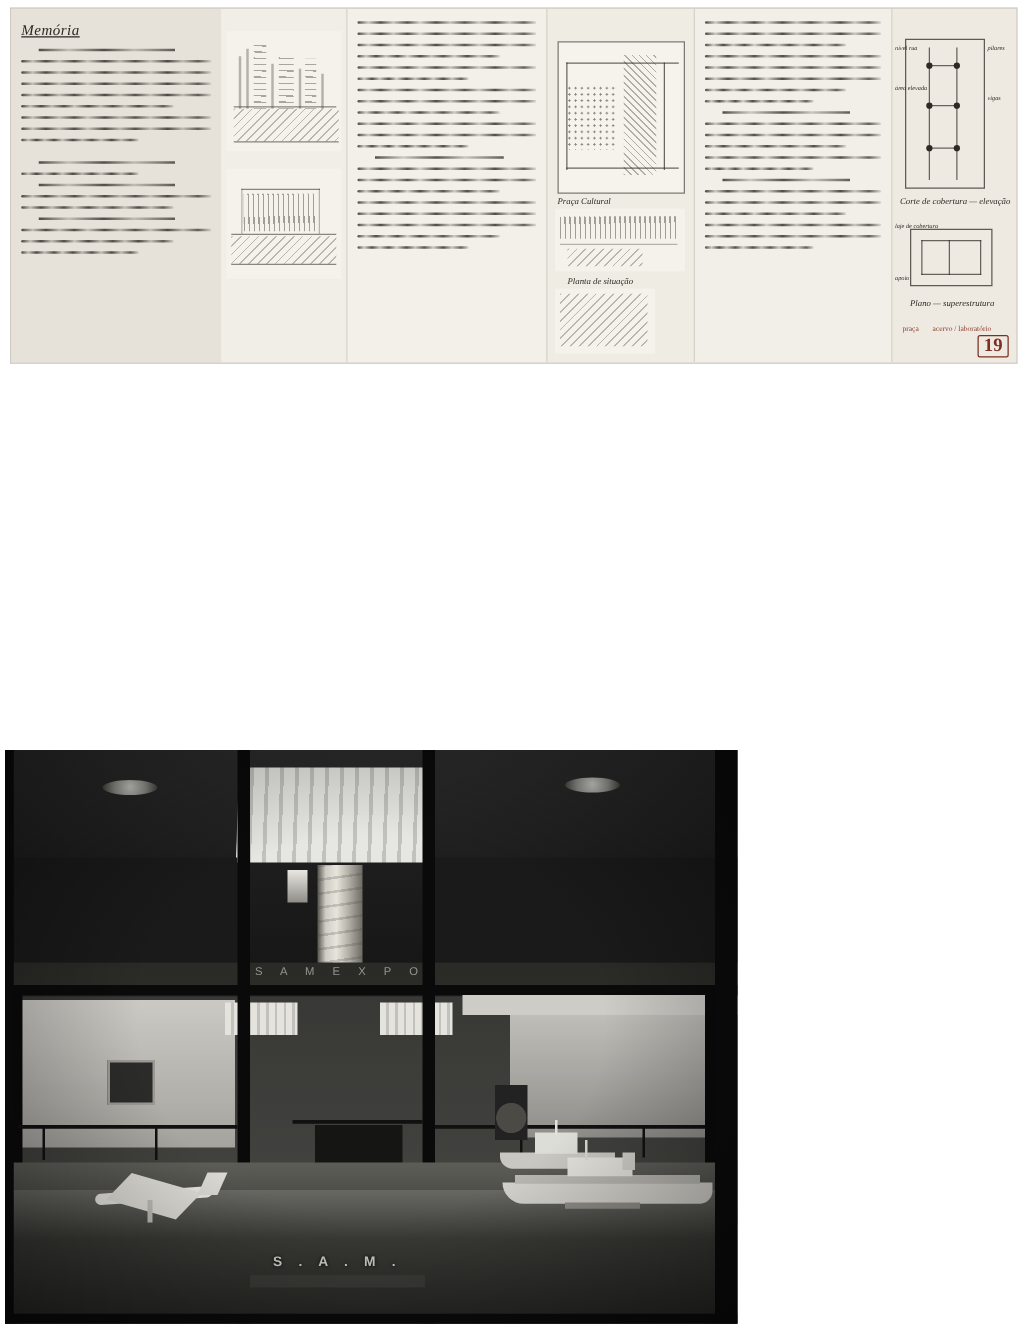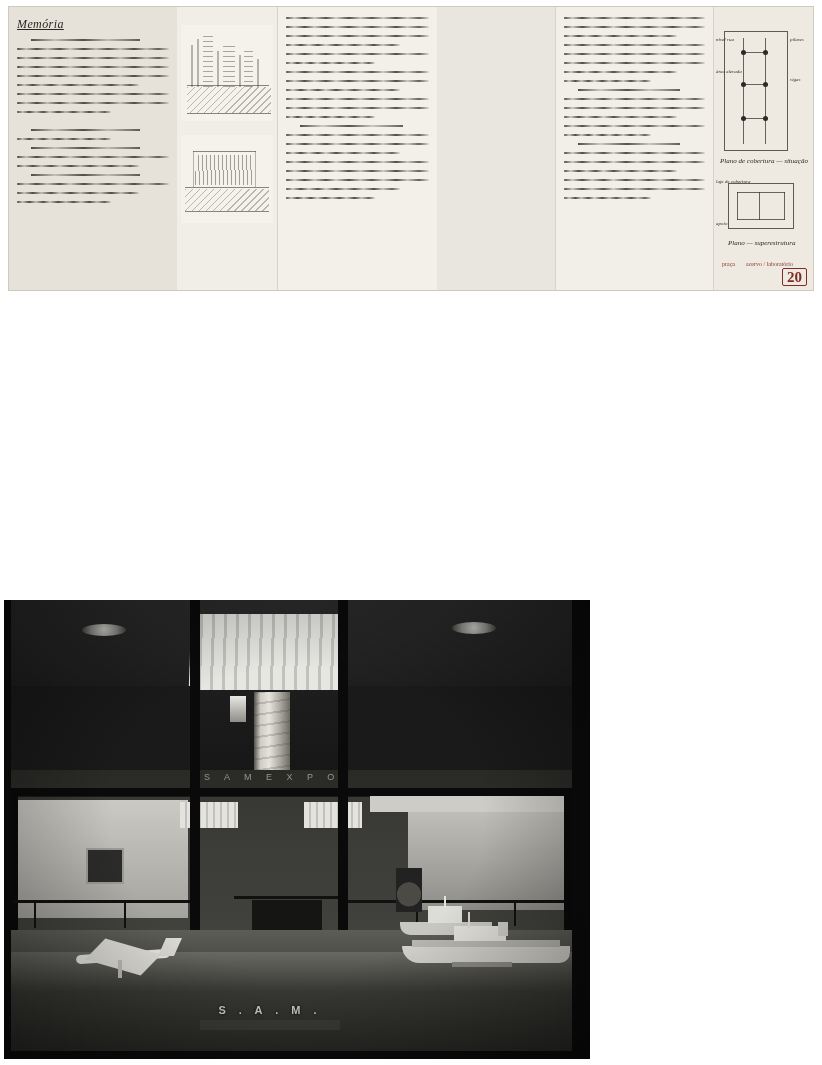--- a/index.html
+++ b/index.html
@@ -308,6 +308,26 @@
     </div>
   </div>
 
+  <div class="panel p4">
+    <div class="plan-box" style="left:8px; top:26px; width:100px; height:120px;">
+      <div class="dot-field" style="left:6px; top:34px; width:40px; height:52px;"></div>
+      <div class="plan-fill" style="left:52px; top:10px; width:26px; height:96px;"></div>
+      <div class="diag-line" style="left:6px; top:100px; width:90px; height:1px;"></div>
+      <div class="diag-line" style="left:6px; top:16px; width:90px; height:1px;"></div>
+      <div class="diag-line" style="left:84px; top:16px; width:1px; height:86px;"></div>
+      <div class="diag-line" style="left:6px; top:16px; width:1px; height:86px;"></div>
+    </div>
+    <div class="diag-cap" style="left:8px; top:150px;">Praça Cultural</div>
+    <div class="diag-cap" style="left:16px; top:214px;">Planta de situação</div>
+    <div class="sketch" style="left:6px; top:160px; width:104px; height:50px;">
+      <div class="sk-hatch" style="left:4px; top:6px; width:94px; height:18px;"></div>
+      <div class="sk-ink thin" style="left:4px; top:28px; width:94px; height:1px;"></div>
+      <div class="sk-diag" style="left:10px; top:32px; width:60px; height:14px;"></div>
+    </div>
+    <div class="sketch" style="left:6px; top:224px; width:80px; height:52px;">
+      <div class="sk-diag" style="left:4px; top:4px; width:70px; height:42px;"></div>
+    </div>
+  </div>
 
   <div class="panel p5">
     <div class="hw" style="top:10px;">

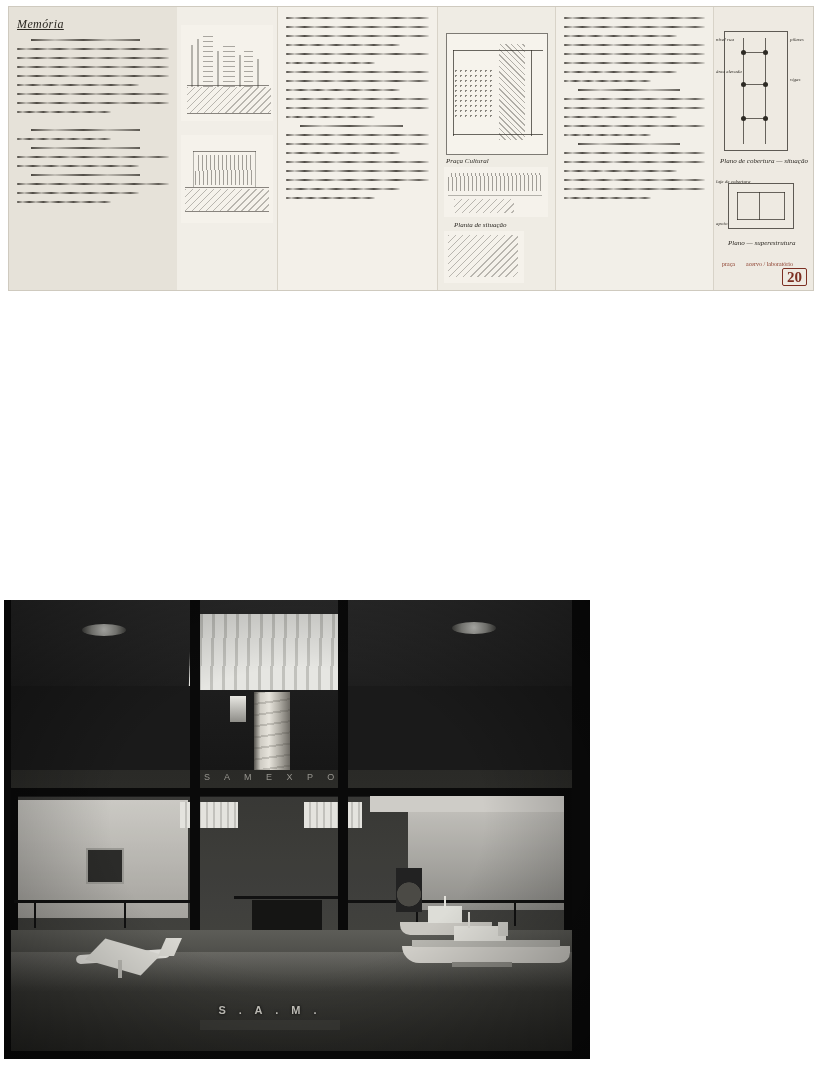--- a/index.html
+++ b/index.html
@@ -374,7 +374,7 @@
     <div class="diag-label" style="left:2px; top:62px;">área elevada</div>
     <div class="diag-label" style="left:76px; top:30px;">pilares</div>
     <div class="diag-label" style="left:76px; top:70px;">vigas</div>
-    <div class="diag-cap" style="left:6px; top:150px;">Plano de cobertura — situação</div>
+    <div class="diag-cap" style="left:6px; top:150px;">Corte de cobertura — elevação</div>
 
     <div class="diag-rect" style="left:14px; top:176px; width:64px; height:44px;">
       <div class="diag-line" style="left:8px; top:8px; width:48px; height:1px;"></div>

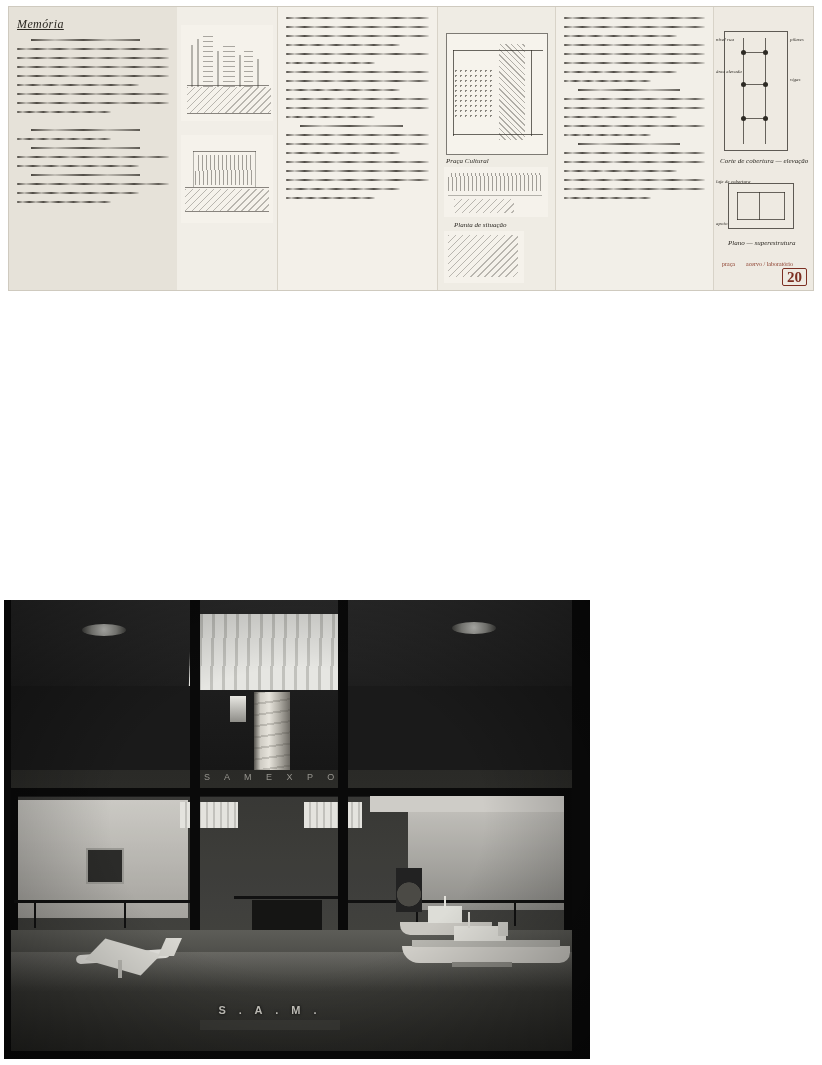--- a/index.html
+++ b/index.html
@@ -390,7 +390,7 @@
     <div class="red-mark" style="left:32px; top:254px;">acervo / laboratório</div>
   </div>
 
-  <div class="sheet-number">20</div>
+  <div class="sheet-number">19</div>
 </div>
 
 <div id="photo">

